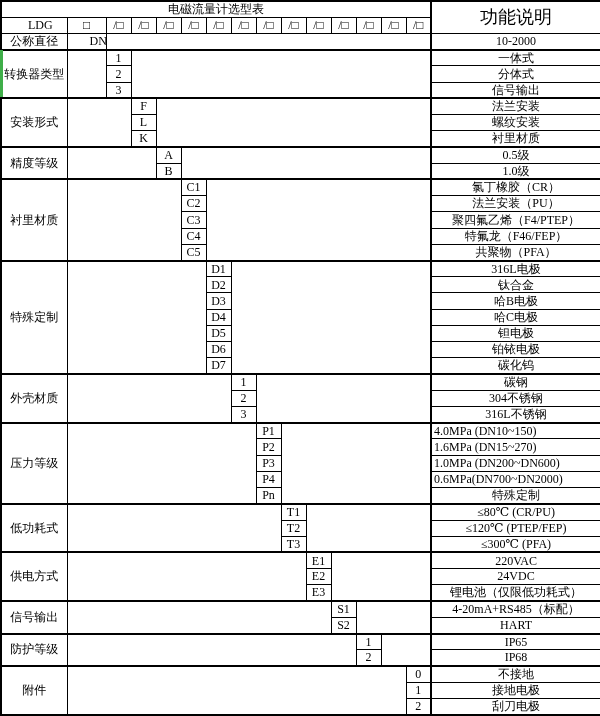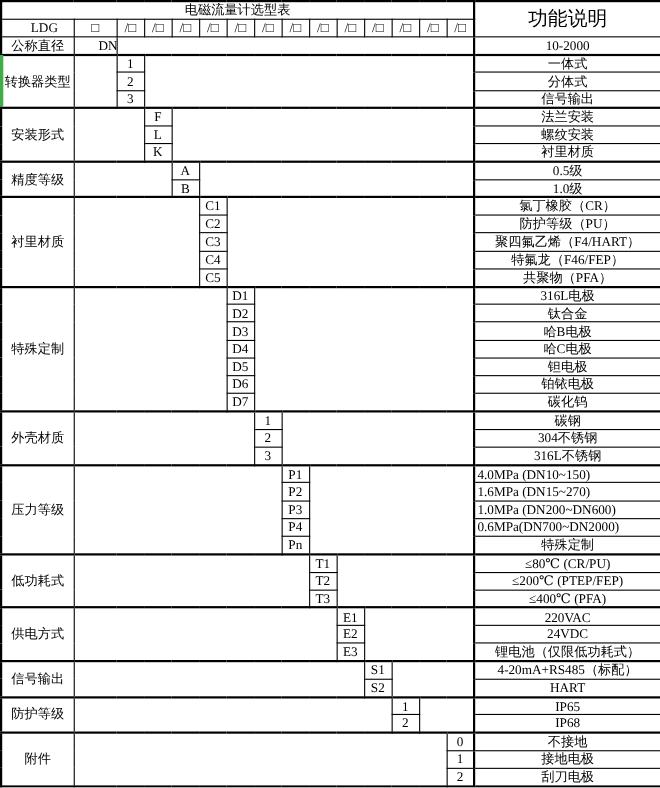--- a/index.html
+++ b/index.html
@@ -128,7 +128,7 @@
   </tr>
   <tr>
         <td>C2</td>
-      <td class="fcol">防护等级（PU）</td>
+      <td class="fcol">法兰安装（PU）</td>
       </tr>
   <tr>
         <td>C3</td>

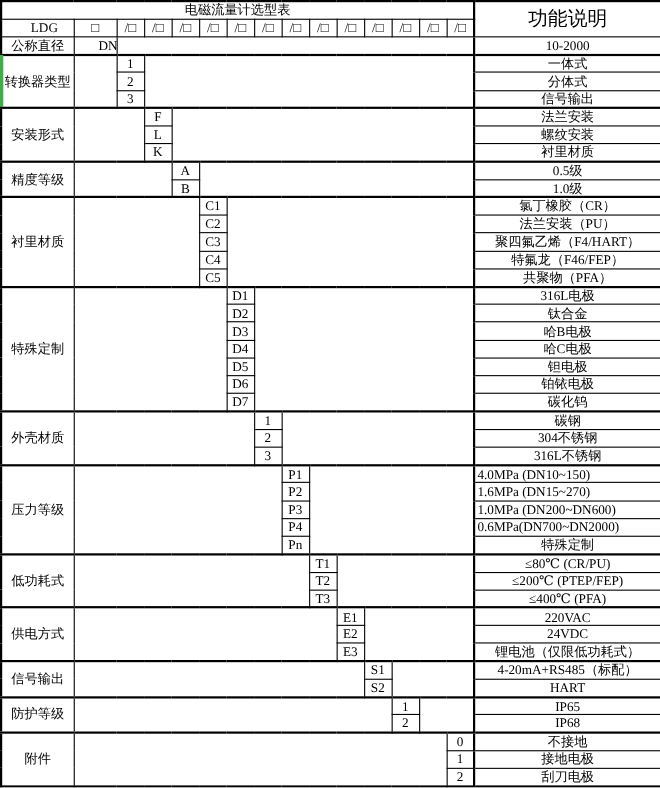--- a/index.html
+++ b/index.html
@@ -132,7 +132,7 @@
       </tr>
   <tr>
         <td>C3</td>
-      <td class="fcol">聚四氟乙烯（F4/HART）</td>
+      <td class="fcol">聚四氟乙烯（F4/PTEP）</td>
       </tr>
   <tr>
         <td>C4</td>

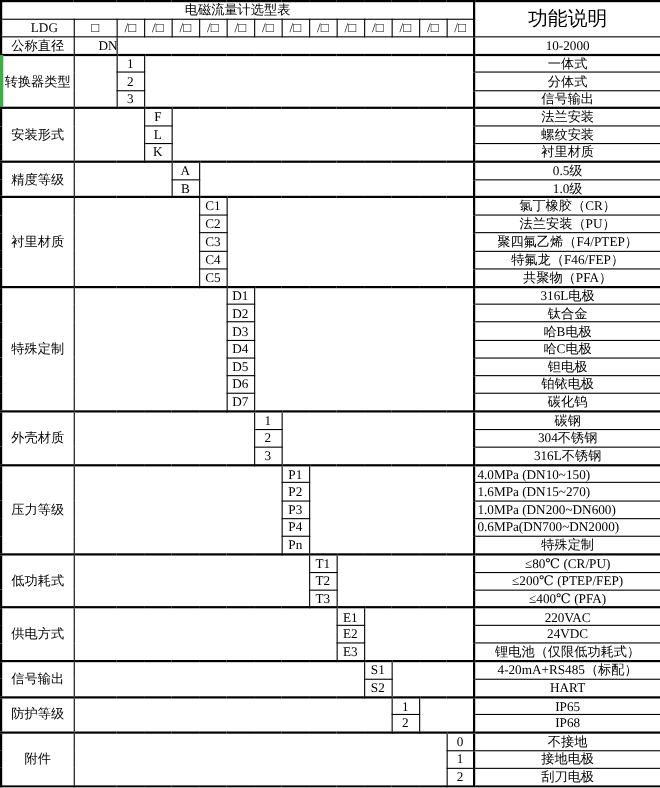--- a/index.html
+++ b/index.html
@@ -224,7 +224,7 @@
   </tr>
   <tr>
         <td>T2</td>
-      <td class="fcol">≤200℃ (PTEP/FEP)</td>
+      <td class="fcol">≤120℃ (PTEP/FEP)</td>
       </tr>
   <tr>
         <td>T3</td>

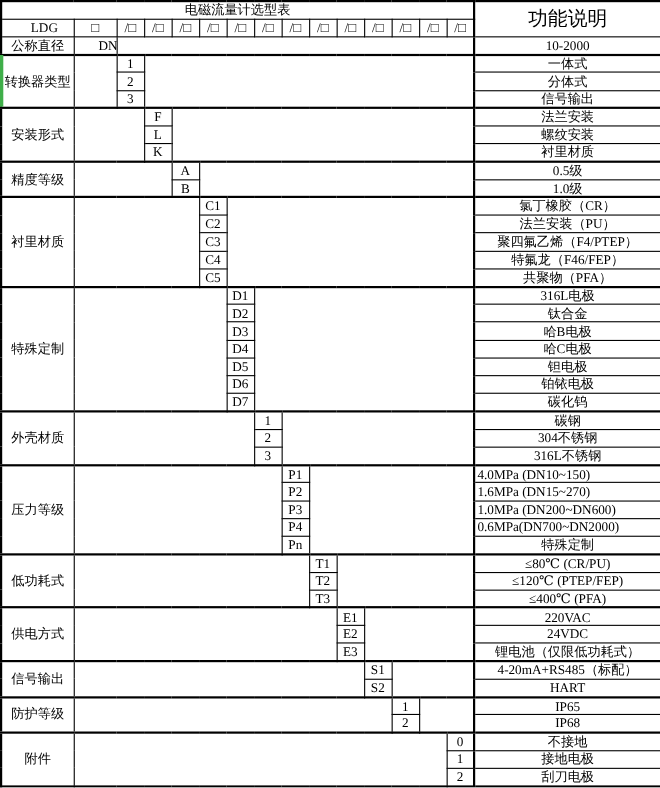--- a/index.html
+++ b/index.html
@@ -228,7 +228,7 @@
       </tr>
   <tr>
         <td>T3</td>
-      <td class="fcol">≤400℃ (PFA)</td>
+      <td class="fcol">≤300℃ (PFA)</td>
       </tr>
 
   <tr class="sec-top">

